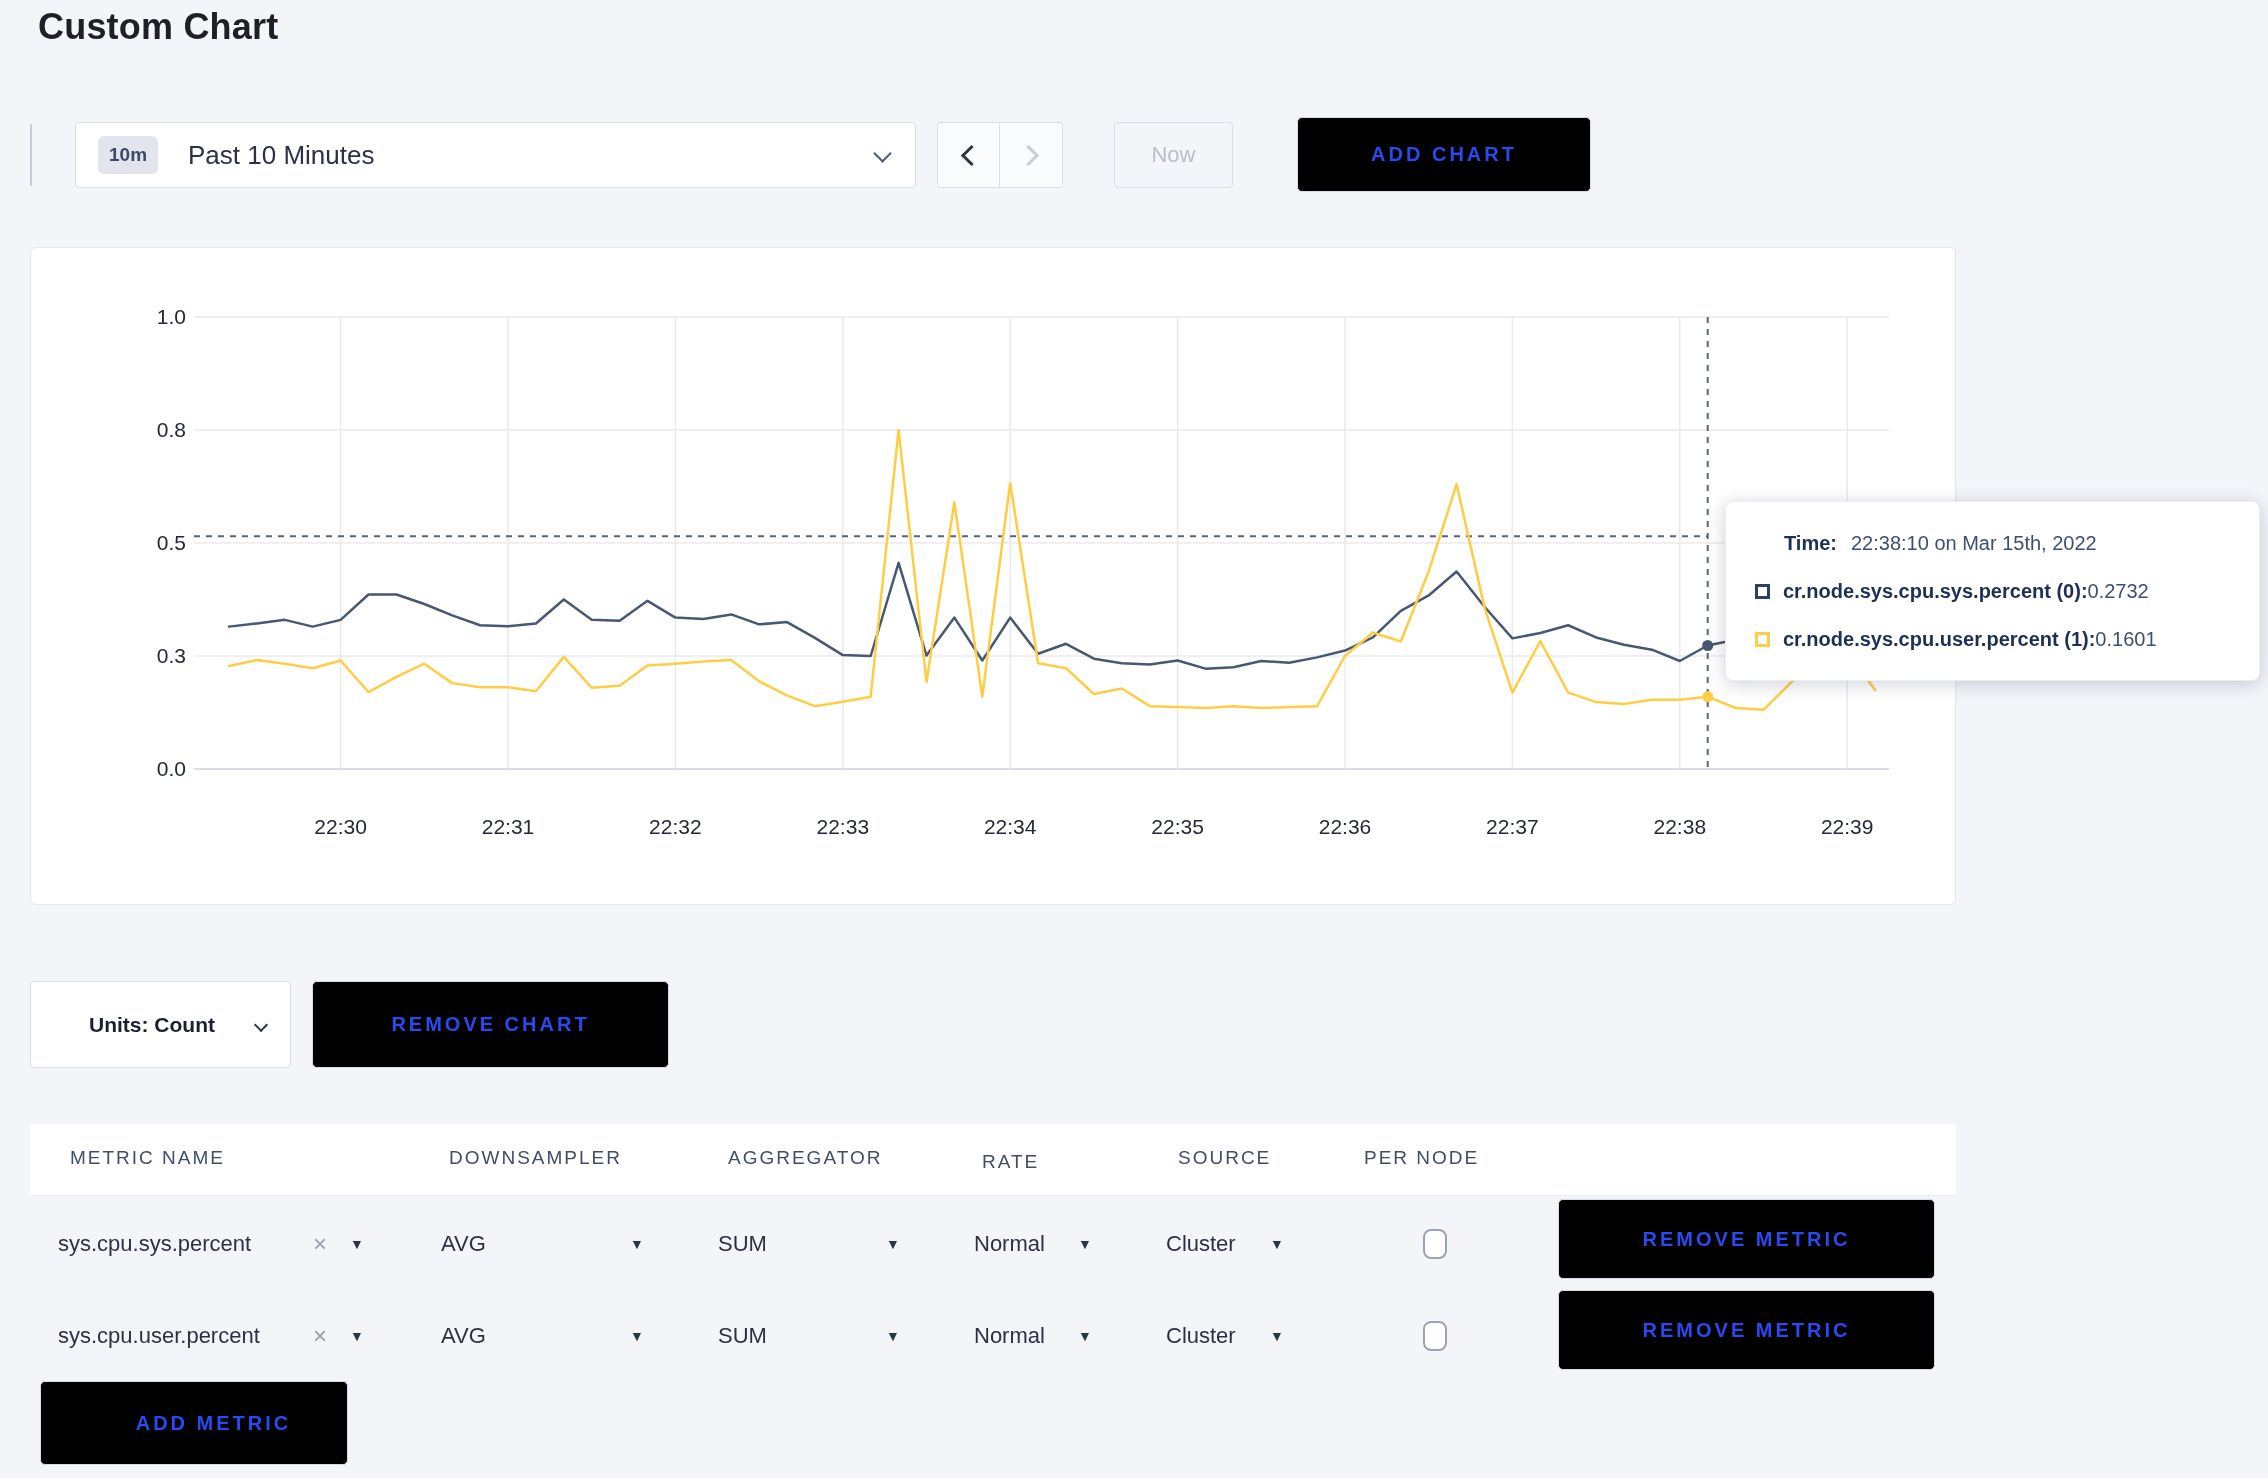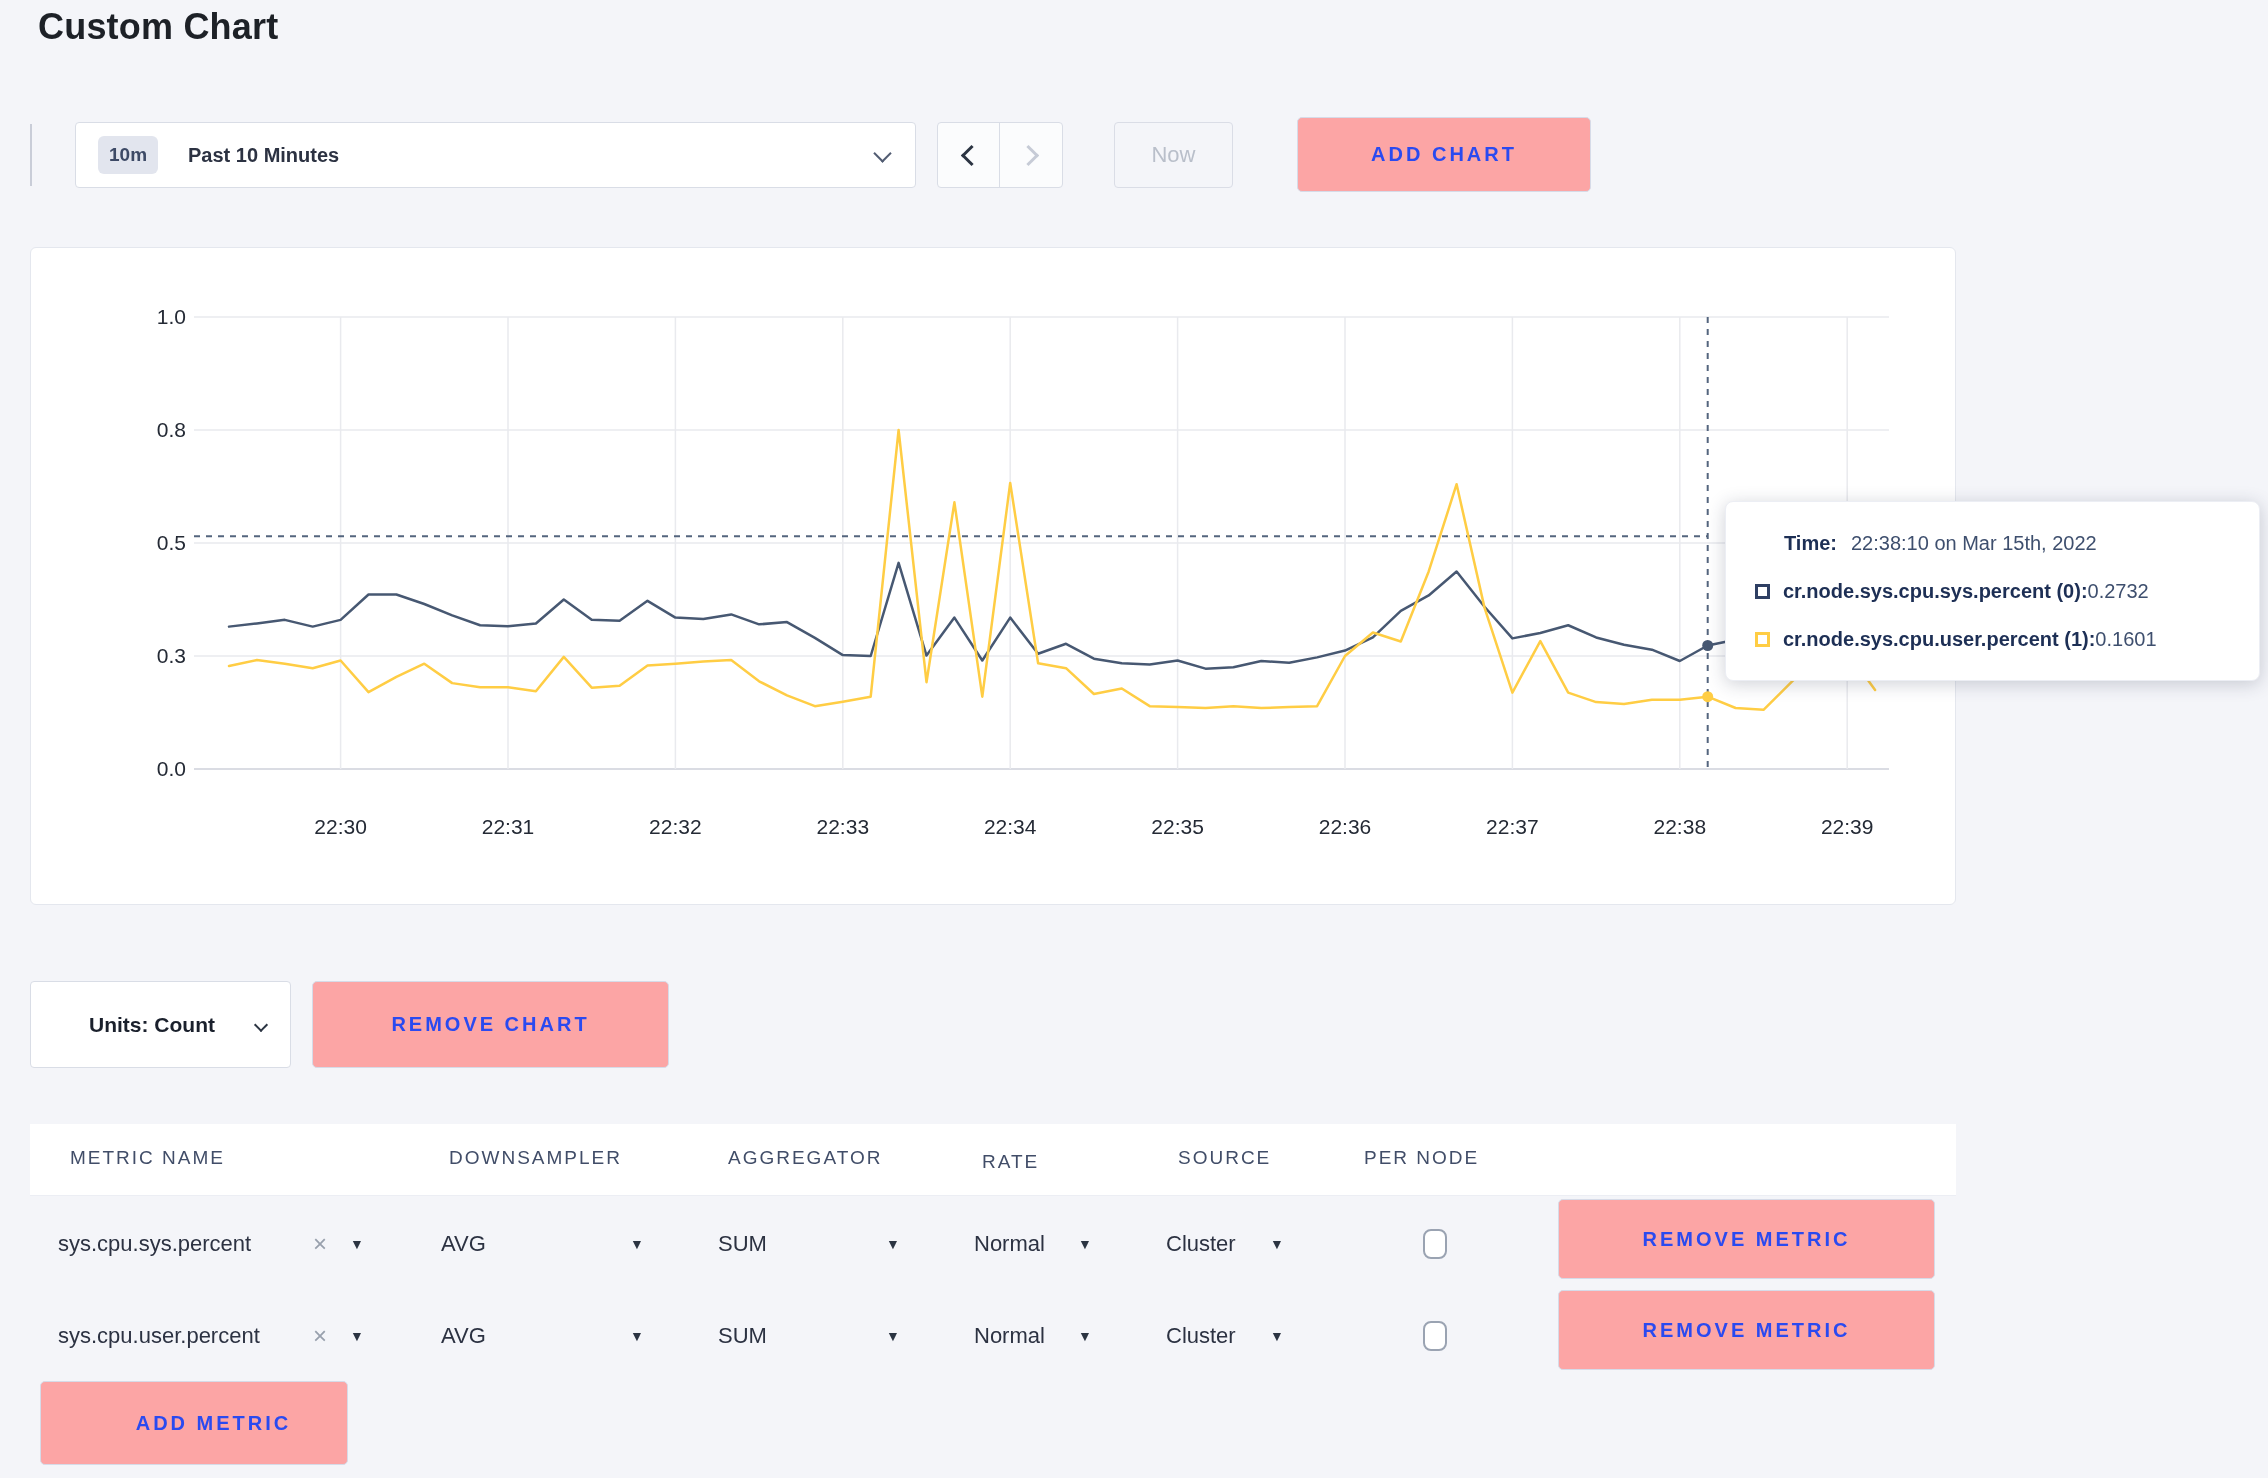--- a/index.html
+++ b/index.html
@@ -10,7 +10,7 @@
   .divider-v { width:2px; background:#c9cdd8; }
   .select-box { background:#ffffff; border:1px solid #d9dde6; border-radius:4px; display:flex; align-items:center; }
   .time-badge { background:#e2e5ee; border-radius:6px; font-weight:700; font-size:19px; color:#3d4a66; padding:8px 11px; }
-  .time-label { font-size:20px; color:#2c3242; margin-left:30px;font-weight:bold; }
+  .time-label { font-size:26px; color:#2c3242; margin-left:30px; }
   .chev { display:inline-block; border-right:2px solid #515c72; border-bottom:2px solid #515c72; }
   .chev-down { width:13px; height:13px; transform:rotate(45deg); margin-top:-6px; }
   .chev-left { width:15px; height:15px; border-width:3px; border-color:#2b3442; transform:rotate(135deg); margin-left:6px; }

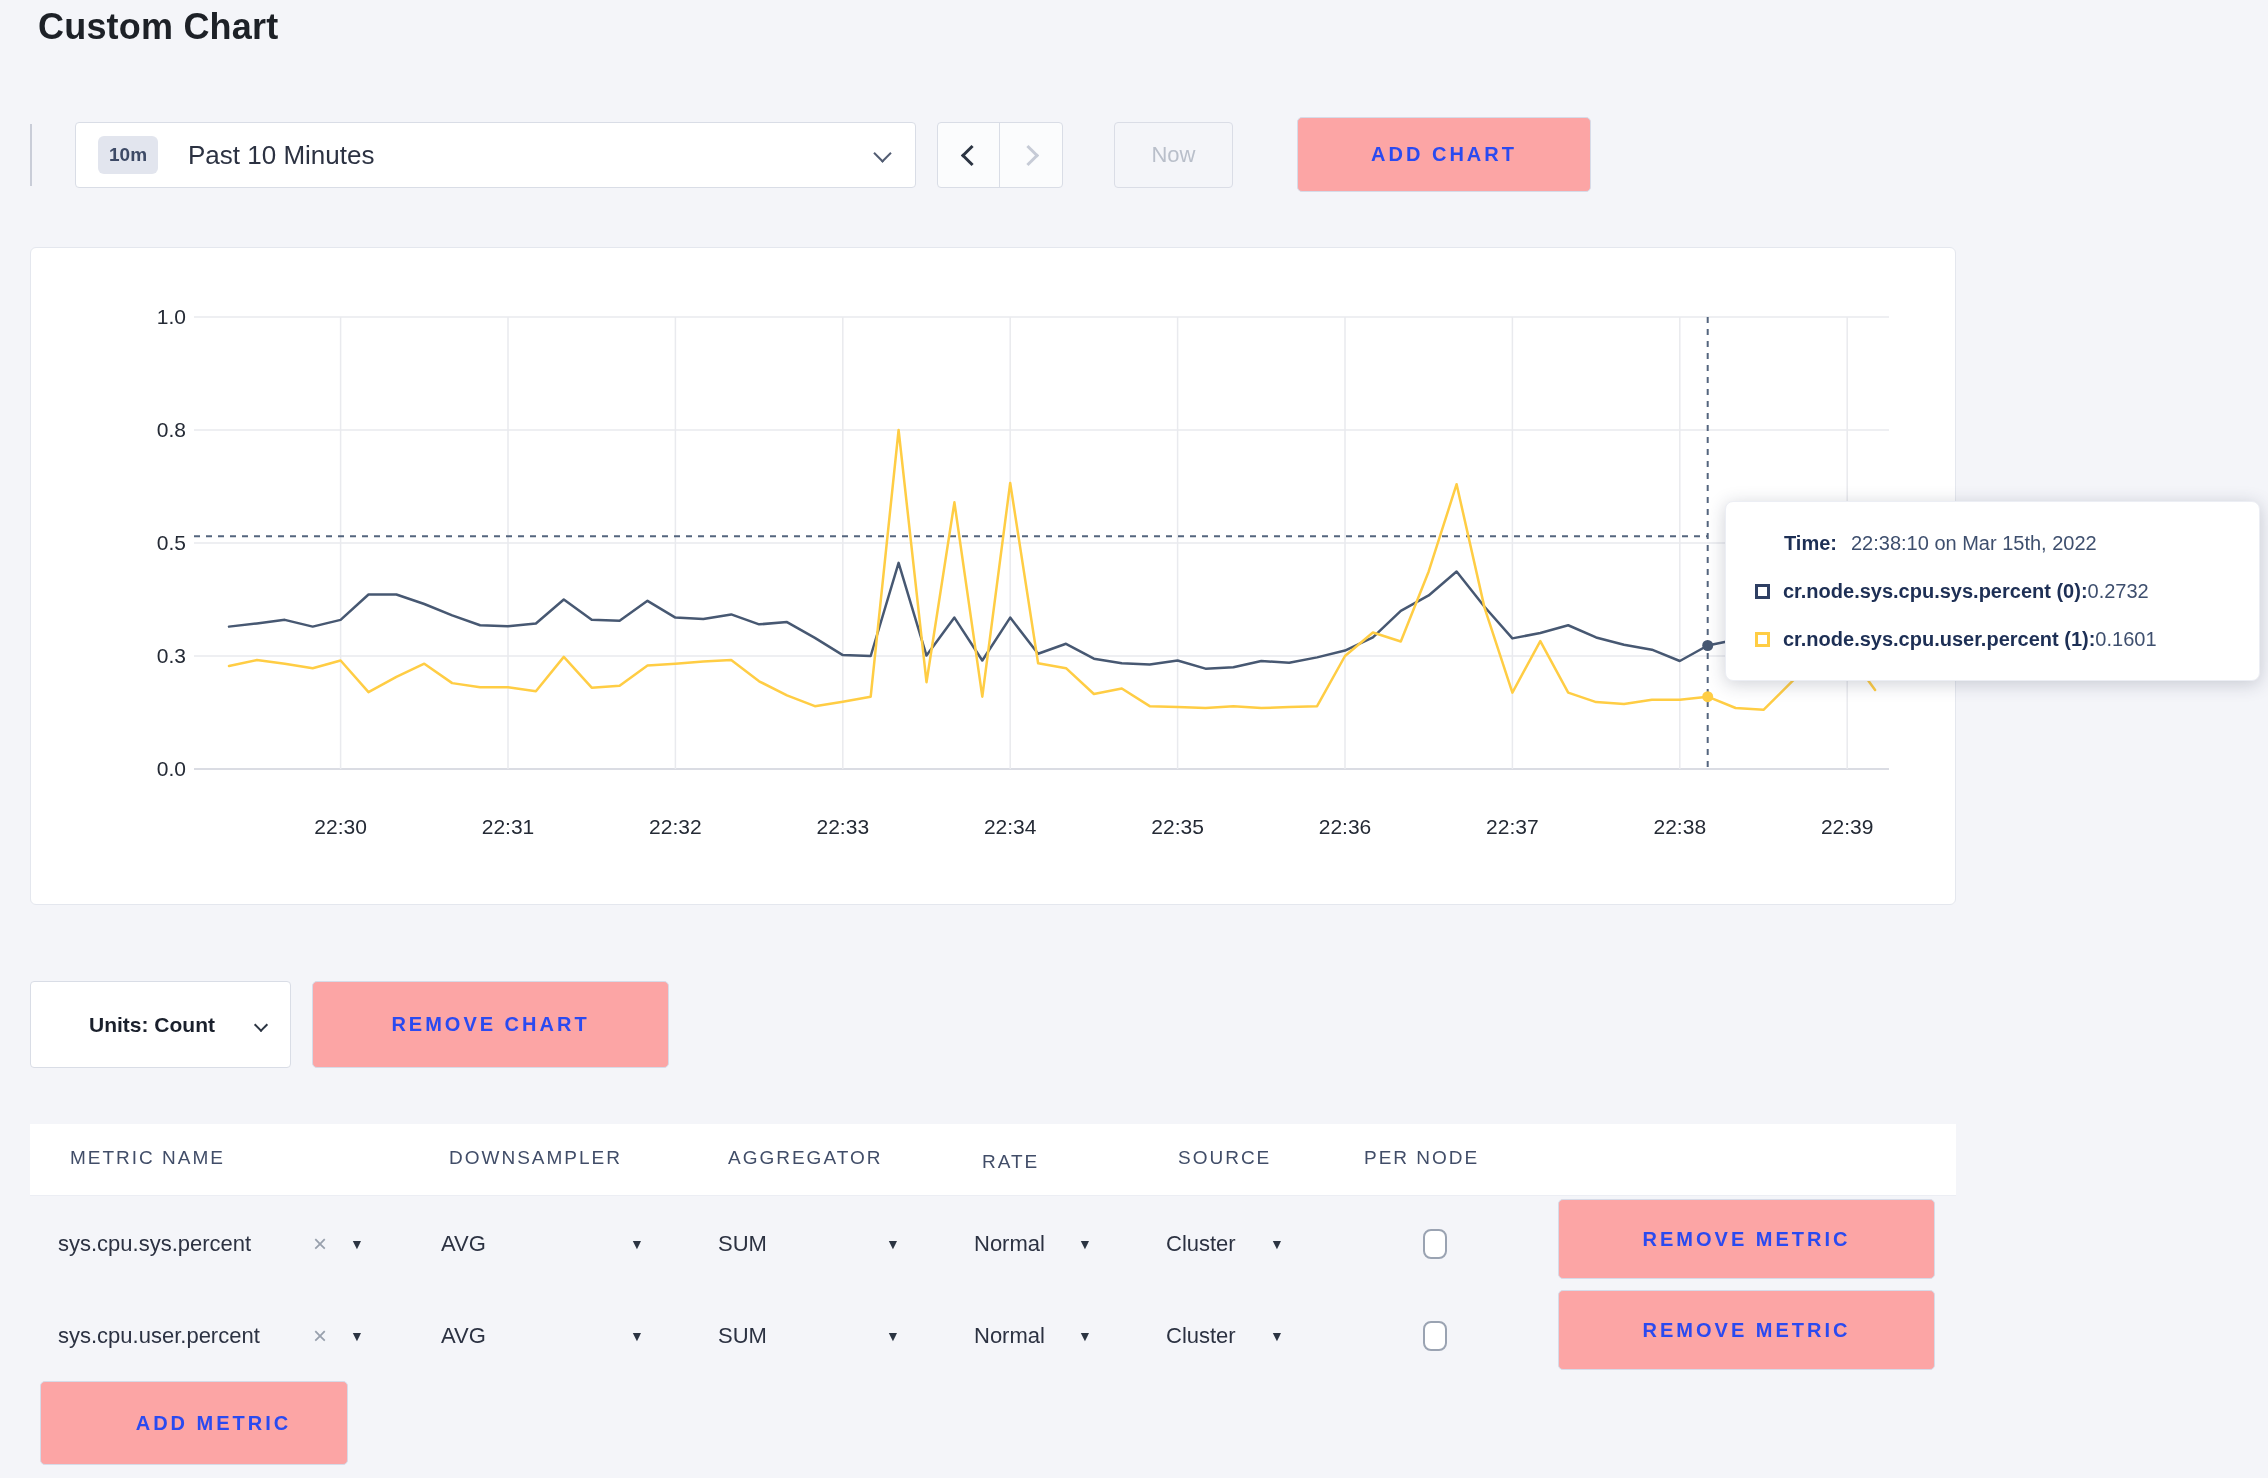--- a/index.html
+++ b/index.html
@@ -18,7 +18,7 @@
   .arrow-group { display:flex; background:#fbfcfd; border:1px solid #d9dde6; border-radius:4px; }
   .arrow-cell { width:62px; display:flex; align-items:center; justify-content:center; }
   .btn-ghost { background:transparent; border:1px solid #dadde6; border-radius:4px; color:#b9bfca; font-size:22px; display:flex; align-items:center; justify-content:center; }
-  .btn-outline { background:#fca5a5; border:1px solid #d6dbe8; border-radius:5px; color:#2a4af0; font-weight:700; letter-spacing:3px; display:flex; align-items:center; justify-content:center; font-size:20px; }
+  .btn-outline { background:#000000; border:1px solid #d6dbe8; border-radius:5px; color:#2a4af0; font-weight:700; letter-spacing:3px; display:flex; align-items:center; justify-content:center; font-size:20px; }
   .card { background:#ffffff; border:1px solid #e4e7ee; border-radius:6px; }
   .units-text { font-weight:700; font-size:21px; color:#1a202c;margin-left:36px; }
   .tooltip { background:#ffffff; border-radius:8px; box-shadow:0 3px 18px rgba(35,45,75,0.22); border:1px solid #eceef4; z-index:20; }

